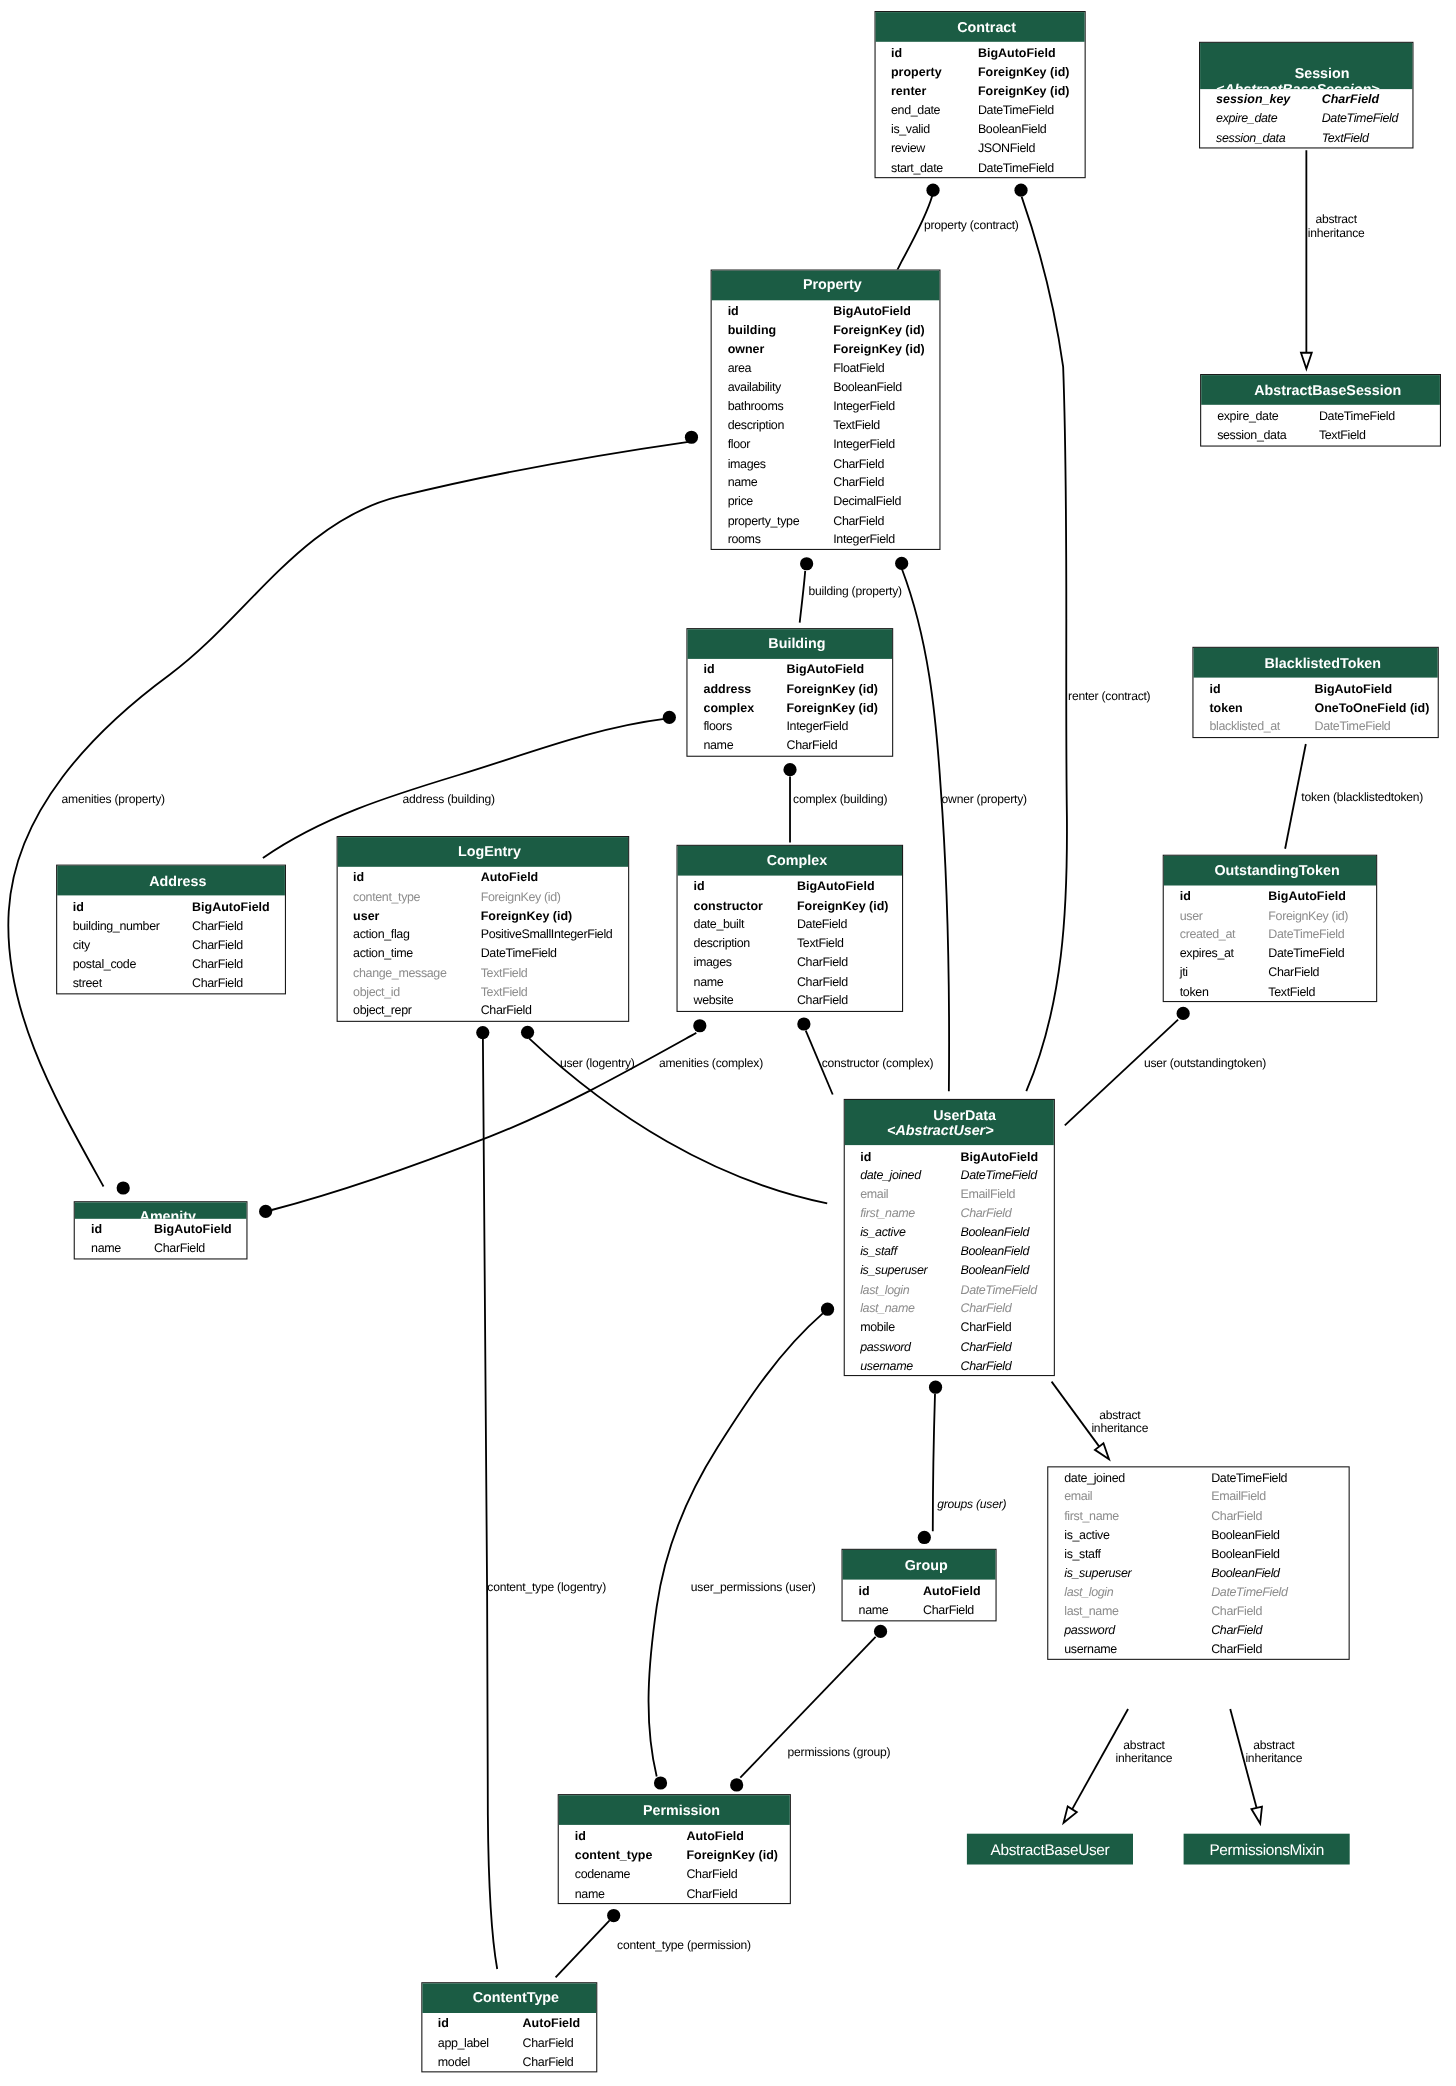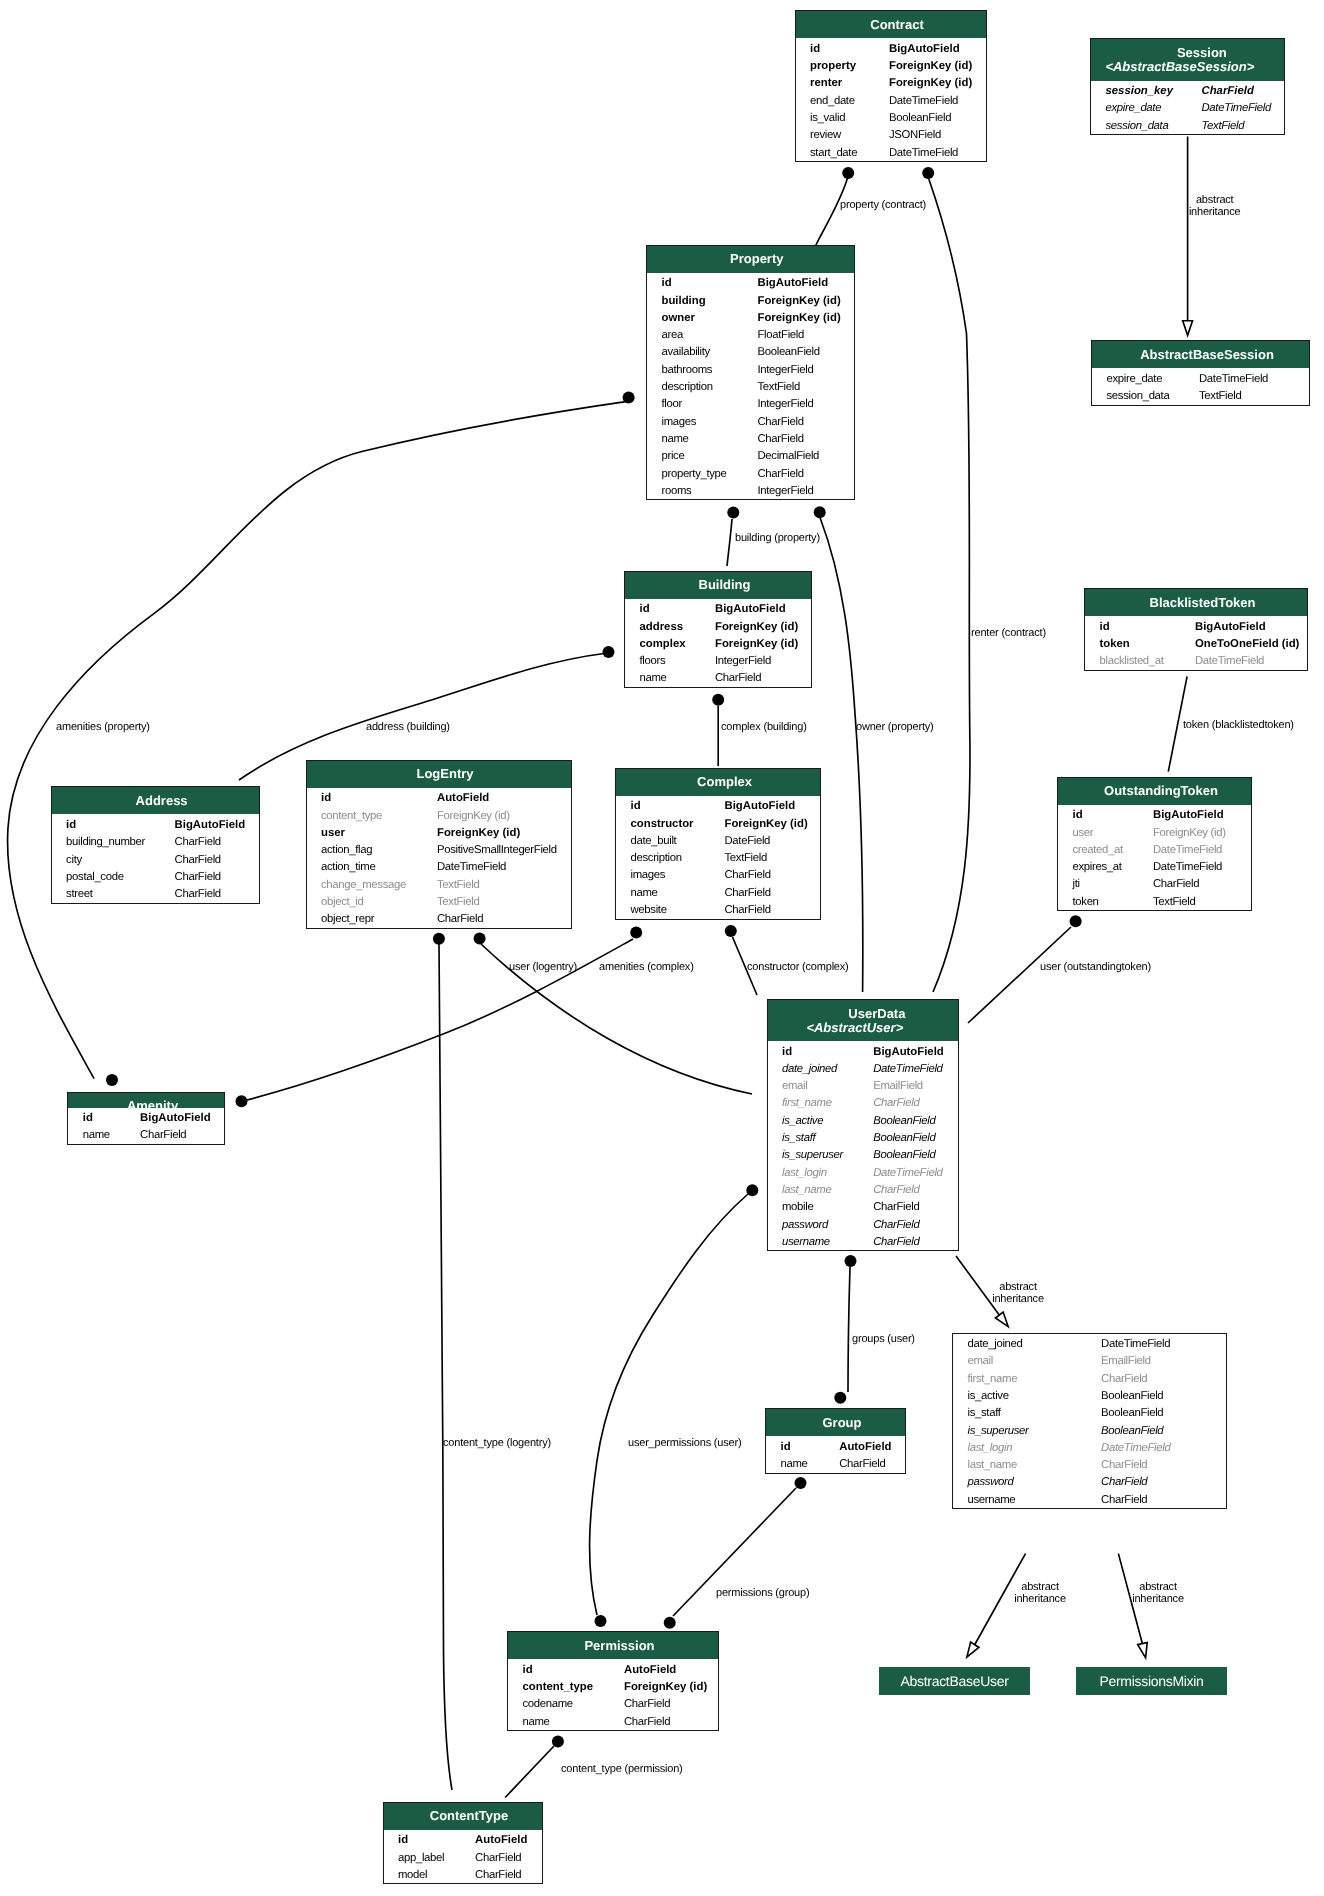--- a/index.html
+++ b/index.html
@@ -179,7 +179,7 @@
         </div>
       </div>
       <div class="node" style="left: 1090px; top: 38px; width: 195px;">
-        <div class="nhead two" style="height: 41.5px; padding-top: 7px;">
+        <div class="nhead two" style="height: 41.5px; padding-top: 21px;">
           <span class="t1" style="left:14.4px">Session</span>
           <span class="sub" style="left:-7.7px">&lt;AbstractBaseSession&gt;</span>
         </div>

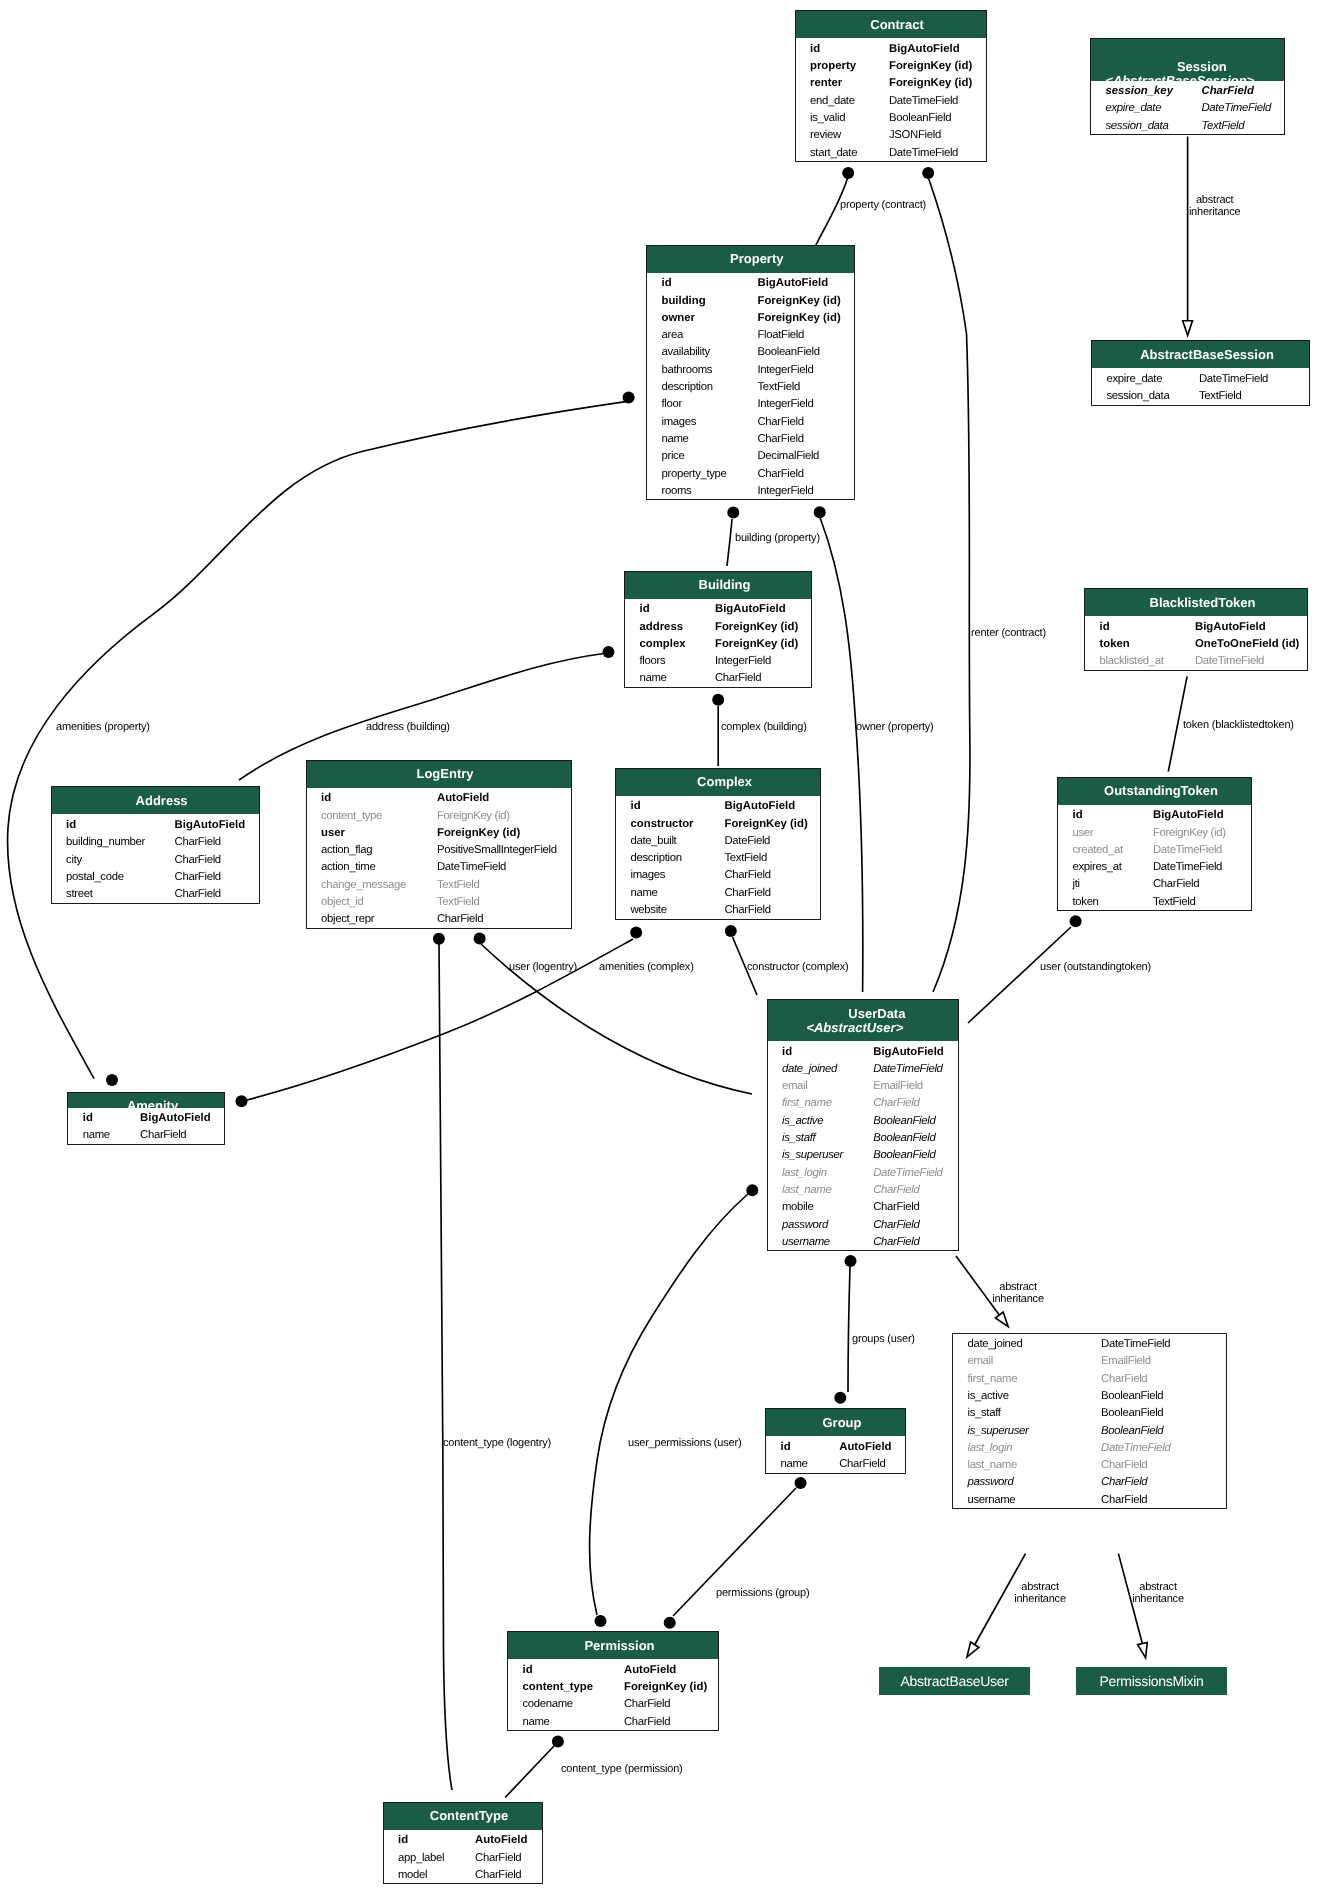--- a/index.html
+++ b/index.html
@@ -136,7 +136,7 @@
       <div class="elabel" style="left: 599px; top: 961.75px;">amenities (complex)</div>
       <div class="elabel" style="left: 747px; top: 961.75px;">constructor (complex)</div>
       <div class="elabel" style="left: 958px; width: 120px; text-align: center; top: 1282.1px;">abstract<br>inheritance</div>
-      <div class="elabel" style="left: 852px; top: 1334px;">groups (user)</div>
+      <div class="elabel" style="left: 852px; top: 1363px; font-style: italic;">groups (user)</div>
       <div class="elabel" style="left: 628px; top: 1437.75px;">user_permissions (user)</div>
       <div class="elabel" style="left: 716px; top: 1587.75px;">permissions (group)</div>
       <div class="elabel" style="left: 443px; top: 1437.75px;">content_type (logentry)</div>

